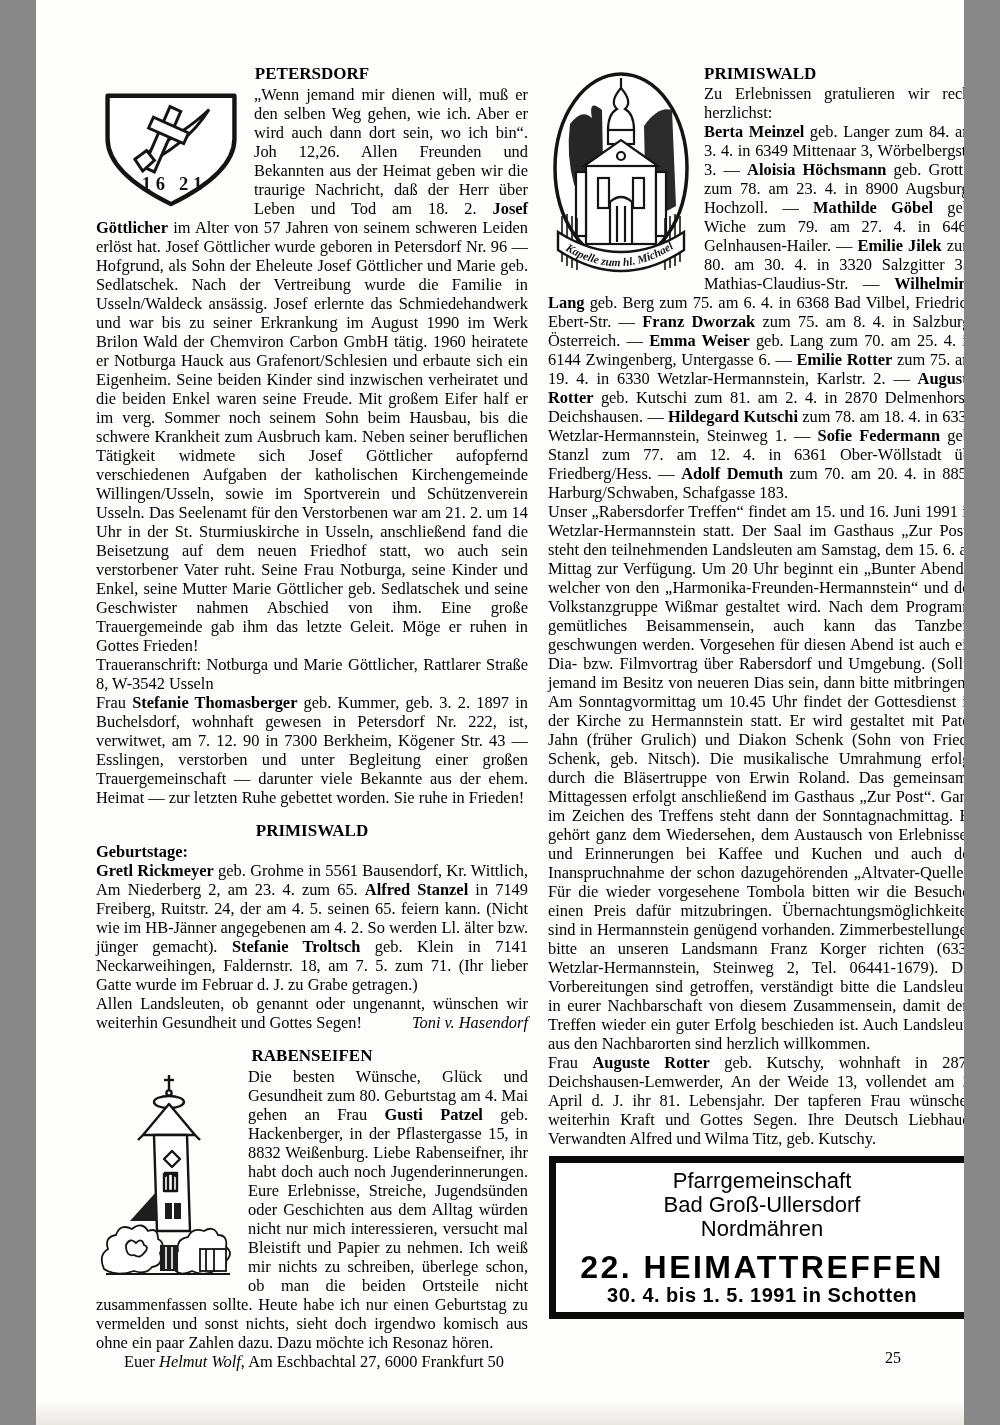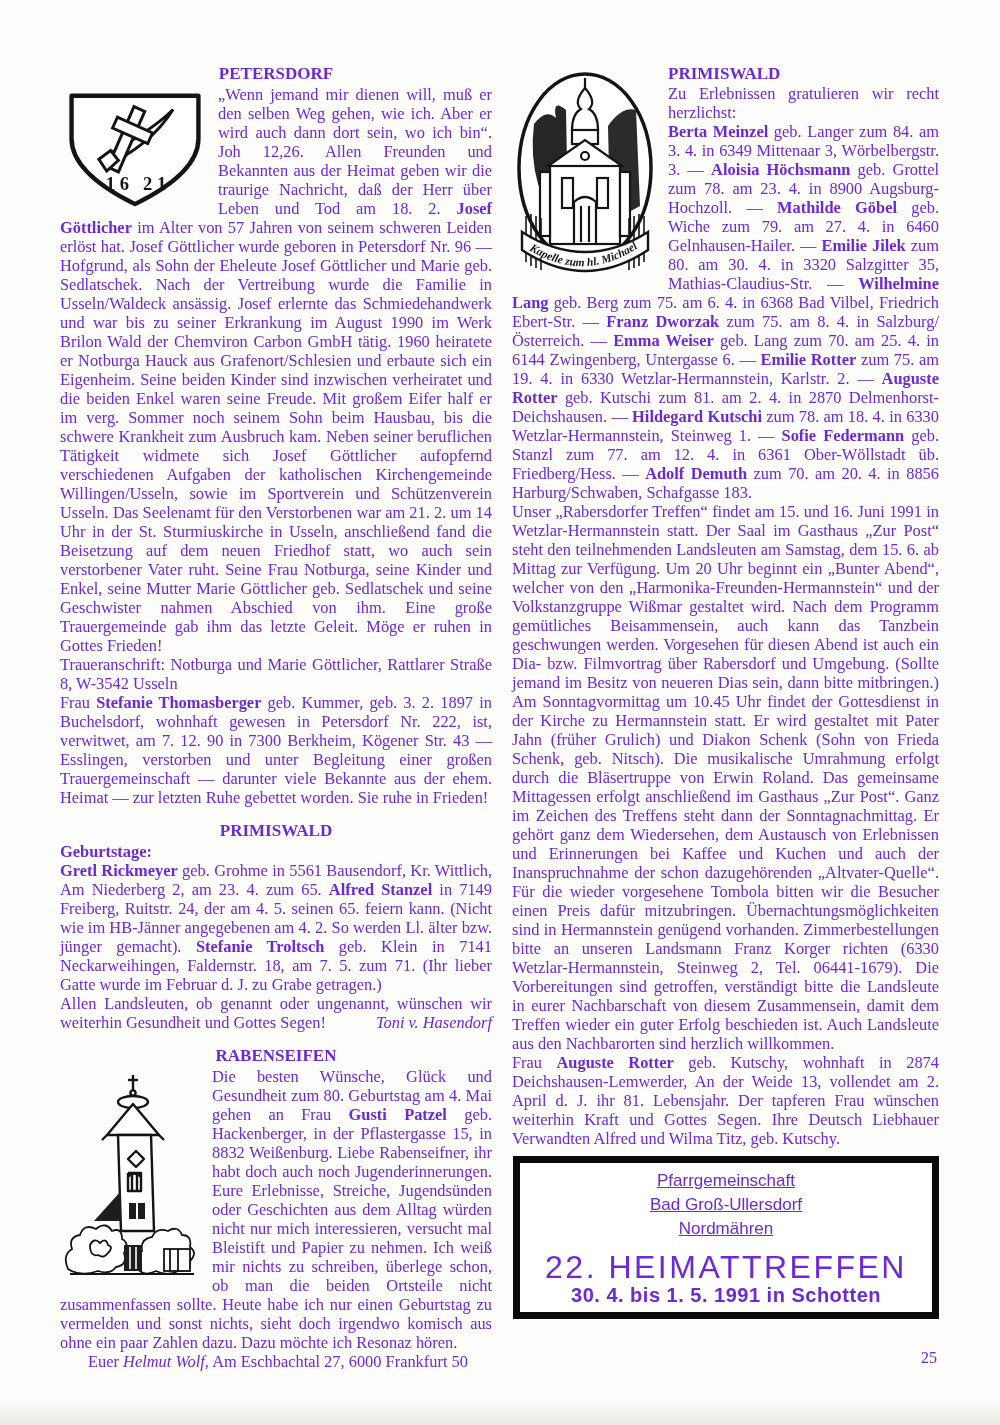--- a/index.html
+++ b/index.html
@@ -4,8 +4,8 @@
 <style>
   html,body{margin:0;padding:0;background:#888;}
   .page{
-    position:relative;width:1000px;height:1425px;margin:0 auto;
-    background:#fdfdfb;color:#6d28d9;
+    position:relative;width:928px;height:1425px;margin:0 auto;
+    background:#fdfdfb;color:#000000;
     font-family:"Liberation Serif","DejaVu Serif",serif;
     font-size:16.4px;line-height:19px;overflow:hidden;
   }

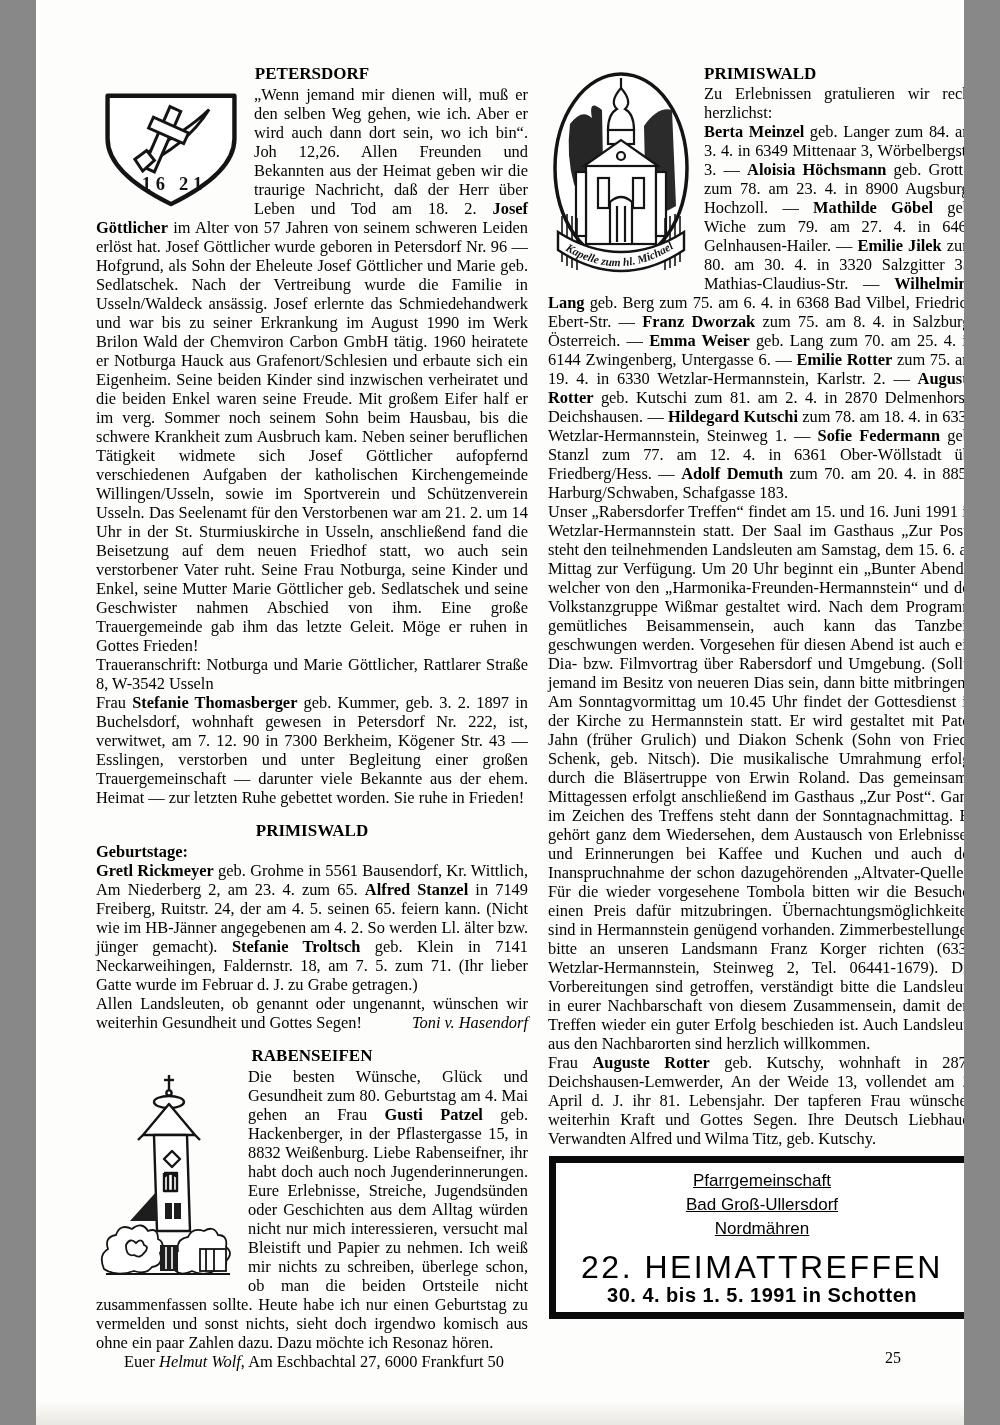--- a/index.html
+++ b/index.html
@@ -31,7 +31,7 @@
     display:flex;flex-direction:column;align-items:center;justify-content:center;
     font-family:"Liberation Sans","DejaVu Sans",sans-serif;text-align:center;
   }
-  .ad-line{font-size:17px;line-height:24px;text-decoration:underline;}
+  .ad-line{font-size:22px;line-height:24px;}
   .ad-title{font-size:32px;line-height:34px;font-weight:normal;letter-spacing:2.5px;margin-top:9px;}
   .ad-sub{font-size:20px;line-height:22px;font-weight:bold;letter-spacing:0.5px;}
   .pagenum{position:absolute;top:1348px;right:63px;font-size:16px;}

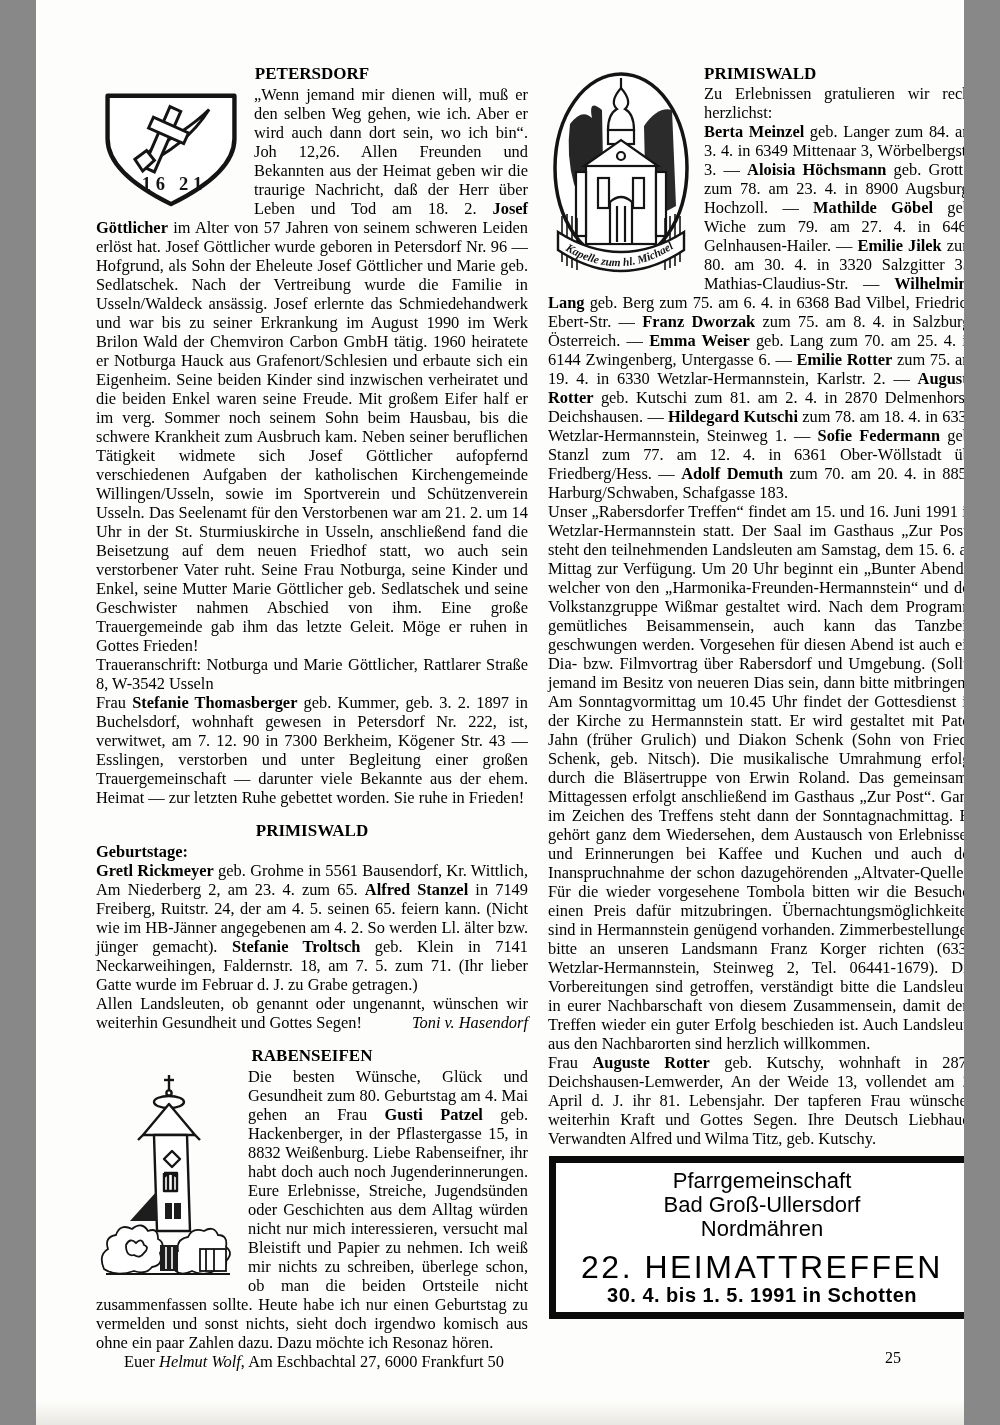--- a/index.html
+++ b/index.html
@@ -32,7 +32,7 @@
     font-family:"Liberation Sans","DejaVu Sans",sans-serif;text-align:center;
   }
   .ad-line{font-size:22px;line-height:24px;}
-  .ad-title{font-size:32px;line-height:34px;font-weight:normal;letter-spacing:2.5px;margin-top:9px;}
+  .ad-title{font-size:32px;line-height:34px;font-weight:bold;letter-spacing:2.5px;margin-top:9px;}
   .ad-sub{font-size:20px;line-height:22px;font-weight:bold;letter-spacing:0.5px;}
   .pagenum{position:absolute;top:1348px;right:63px;font-size:16px;}
   .scan-edge{position:absolute;left:0;right:0;bottom:0;height:24px;

